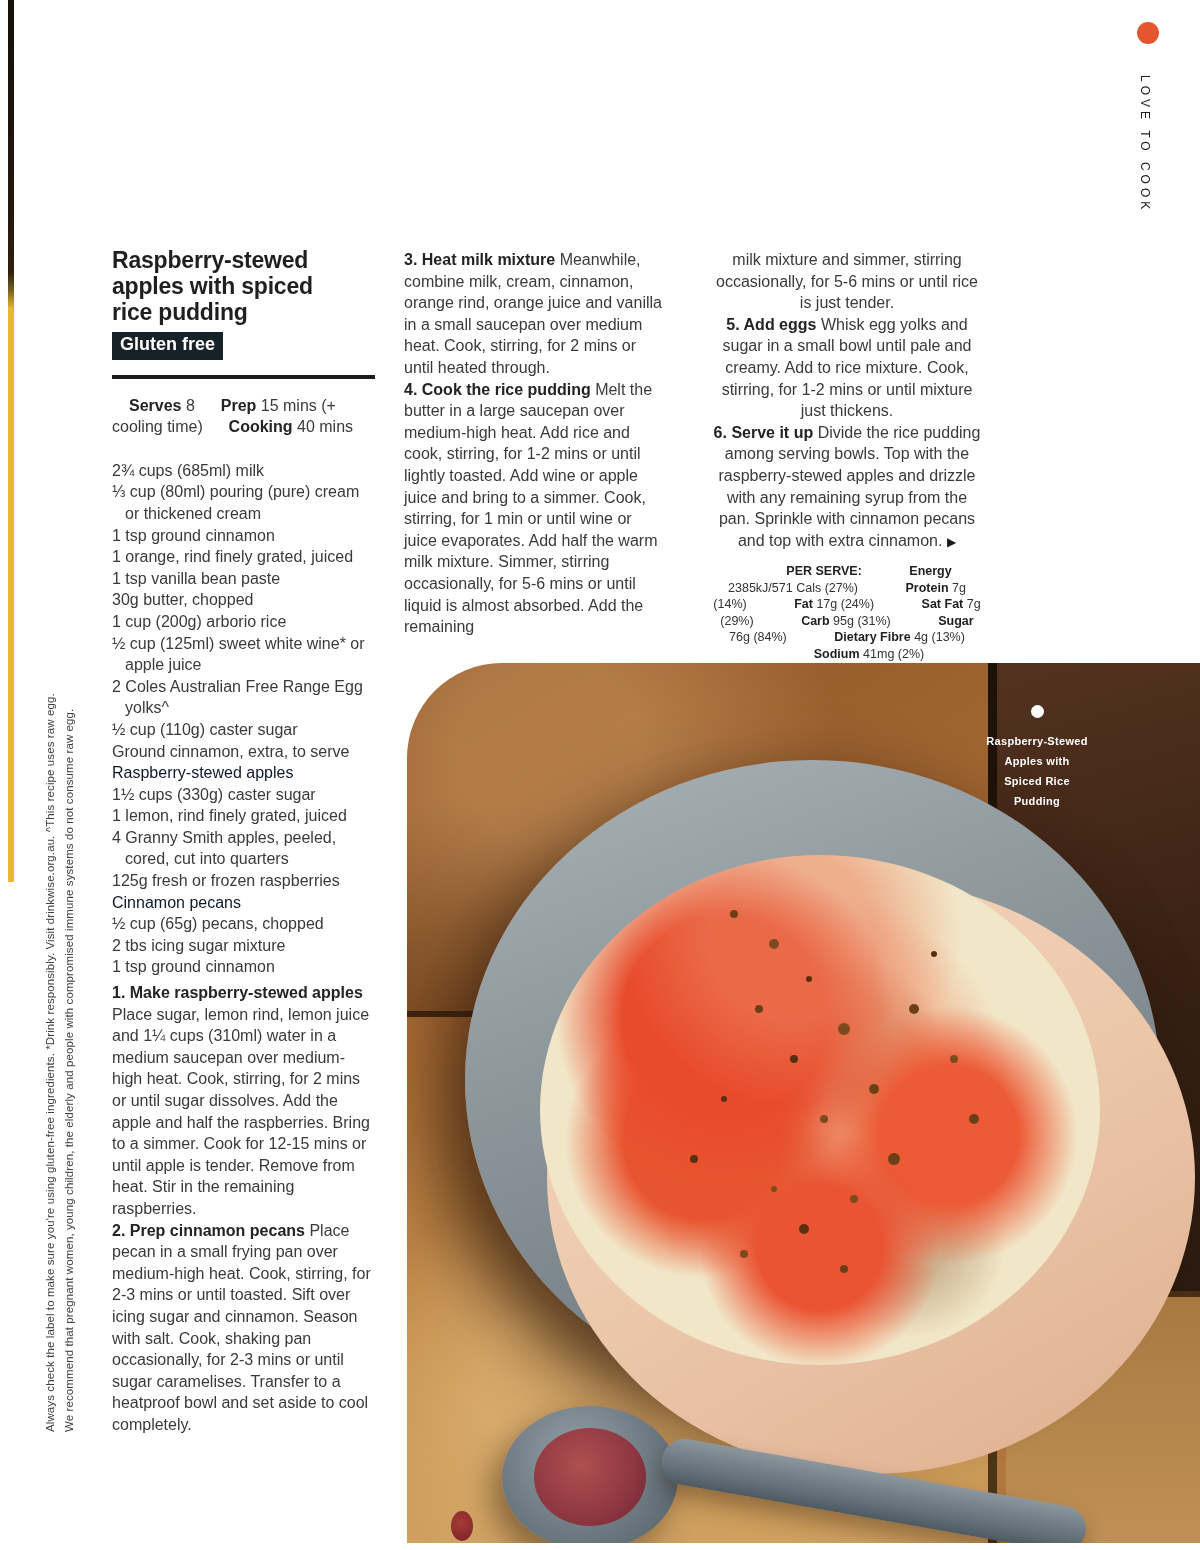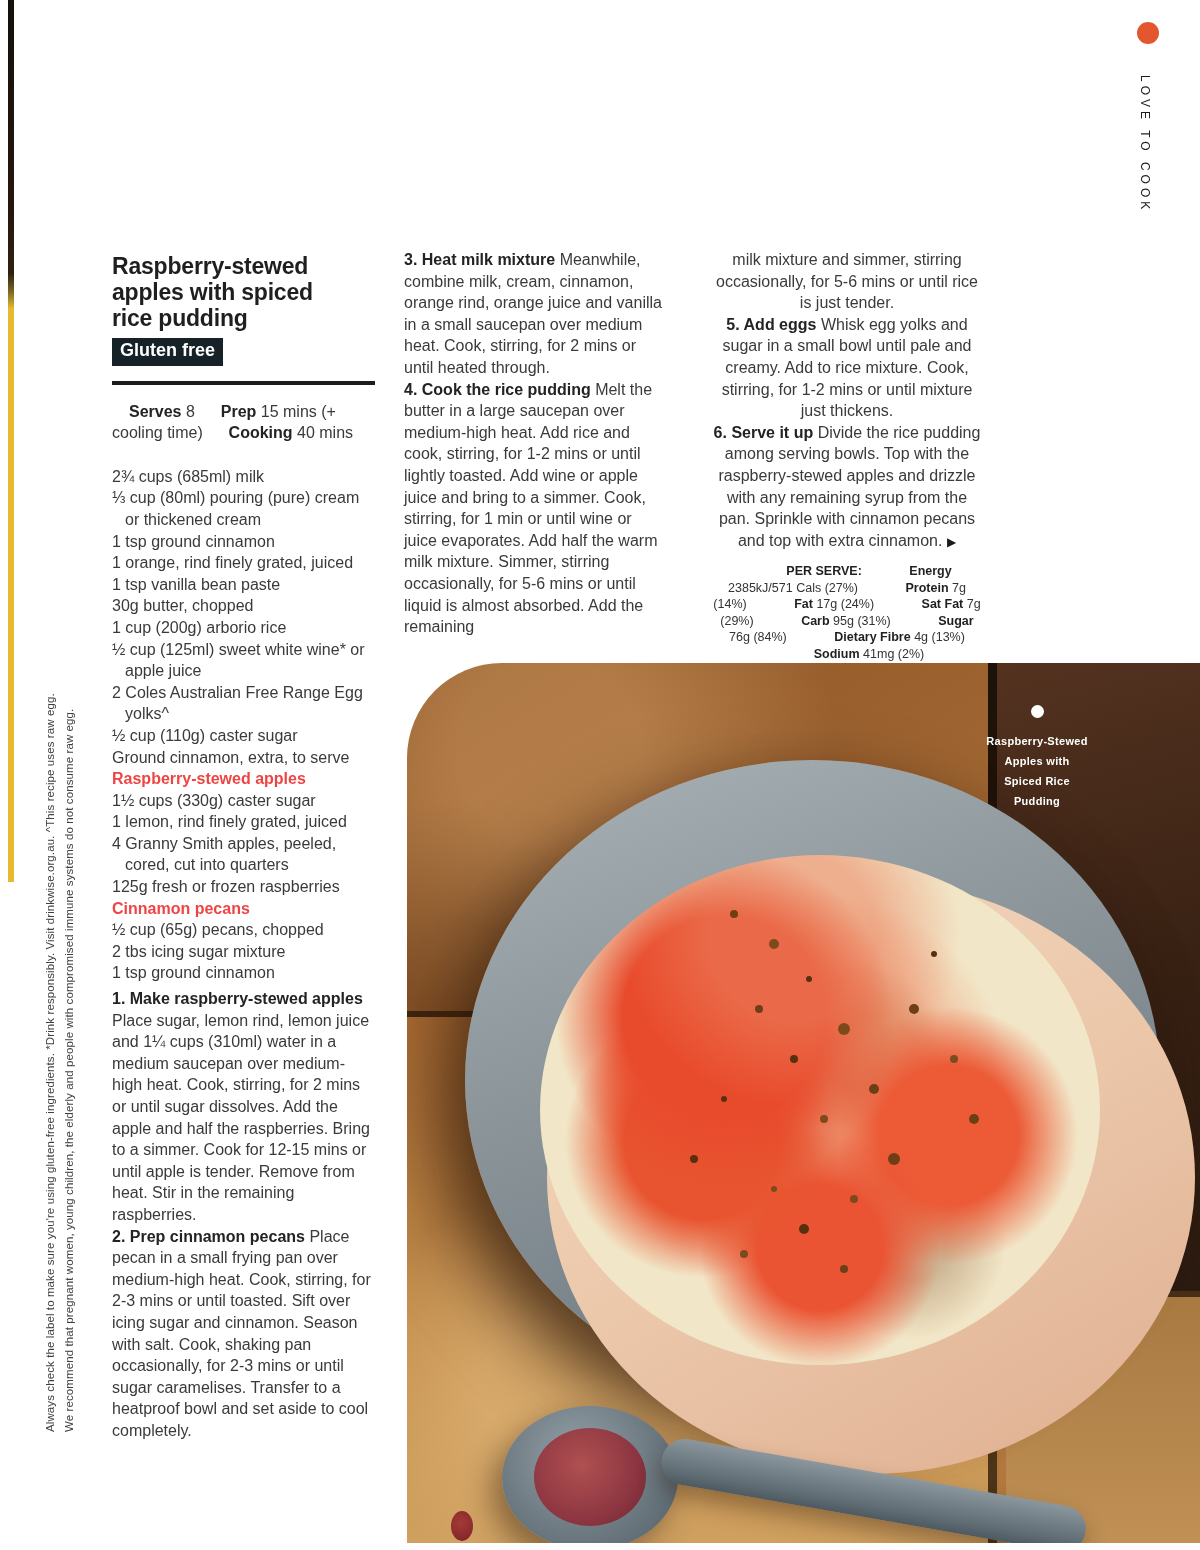--- a/index.html
+++ b/index.html
@@ -21,7 +21,7 @@
 
   
   .col{position:absolute;font-size:16px;line-height:21.6px;color:#3a3a3a;}
-  .col1{left:112px;top:253px;width:263px;}
+  .col1{left:112px;top:247px;width:263px;}
   .col2{left:404px;top:249px;width:264px;}
   .col3{left:712px;top:249px;width:270px;text-align:center;}
 

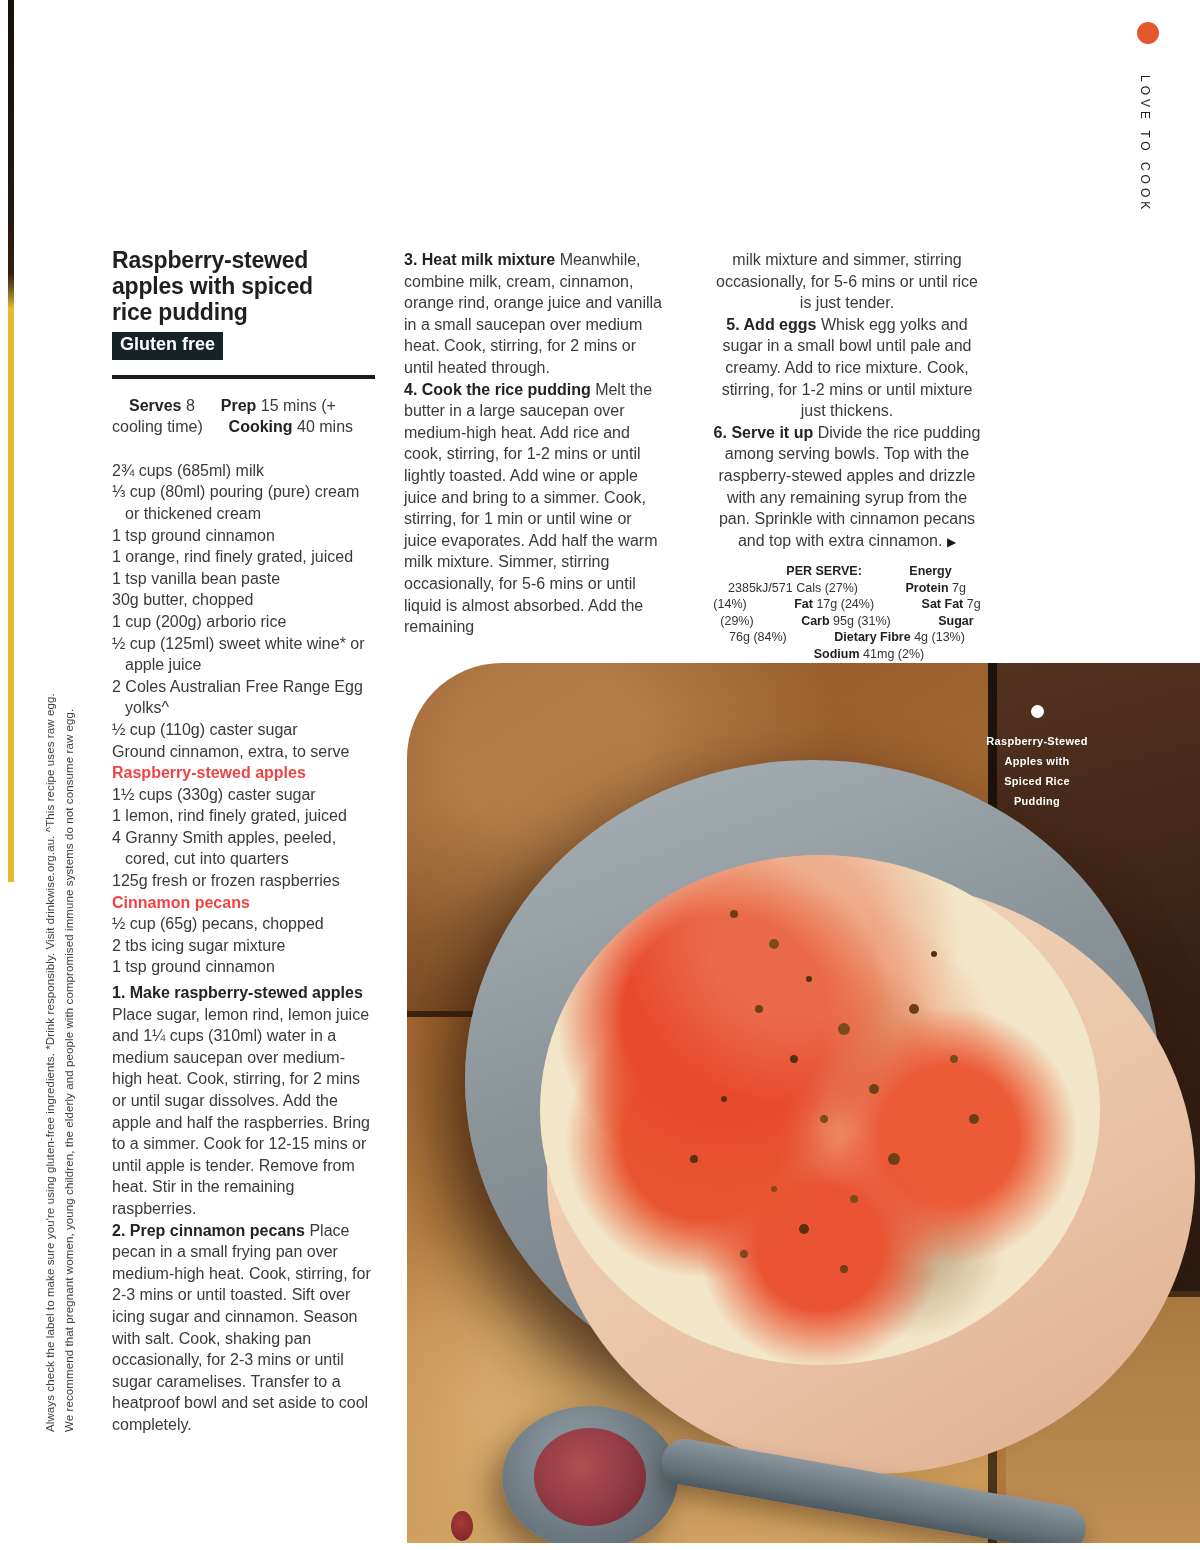--- a/index.html
+++ b/index.html
@@ -34,7 +34,7 @@
 
   .ing-list{margin:22px 0 0;padding:0;list-style:none;}
   .ing-list li{padding-left:13px;text-indent:-13px;}
-  .ing-list li.sub{font-weight:bold;color:#ef4444;padding-left:0;text-indent:0;}
+  .ing-list li.sub{font-weight:normal;color:#0f172a;padding-left:0;text-indent:0;}
 
   .steps{margin-top:4px;}
   .step{margin:0;}

